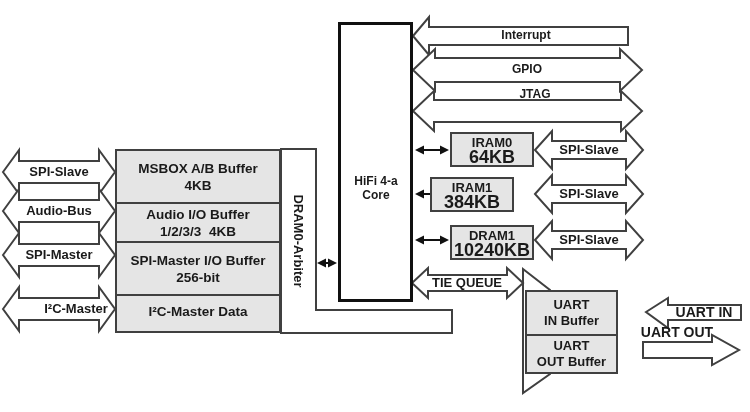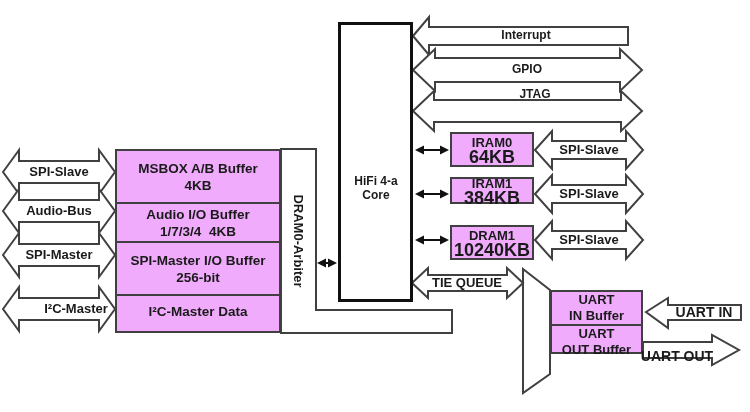--- a/index.html
+++ b/index.html
@@ -9,7 +9,7 @@
   }
   .shapes{position:absolute;left:0;top:0;}
   .box{
-    position:absolute;box-sizing:border-box;background:#f0abfc;
+    position:absolute;box-sizing:border-box;background:#e5e5e5;
     border:2px solid #404040;display:flex;flex-direction:column;
     align-items:center;justify-content:center;text-align:center;font-weight:bold;
   }

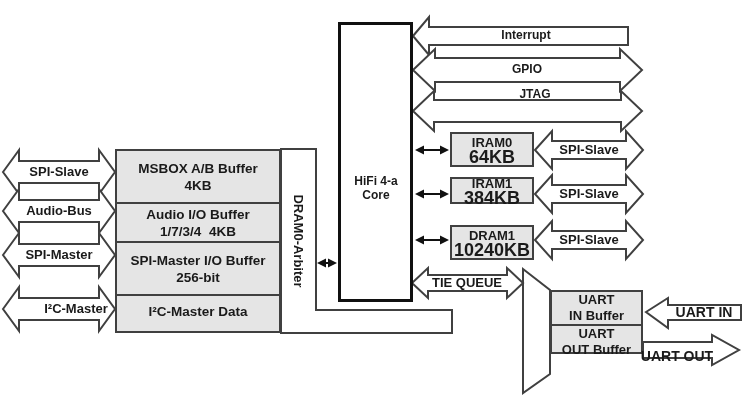--- a/index.html
+++ b/index.html
@@ -115,7 +115,7 @@
     <div class="mname">IRAM0</div>
     <div class="msize">64KB</div>
   </div>
-  <div class="box" style="left:450px;top:177px;width:84px;height:27px;">
+  <div class="box" style="left:430px;top:177px;width:84px;height:35px;">
     <div class="mname">IRAM1</div>
     <div class="msize">384KB</div>
   </div>

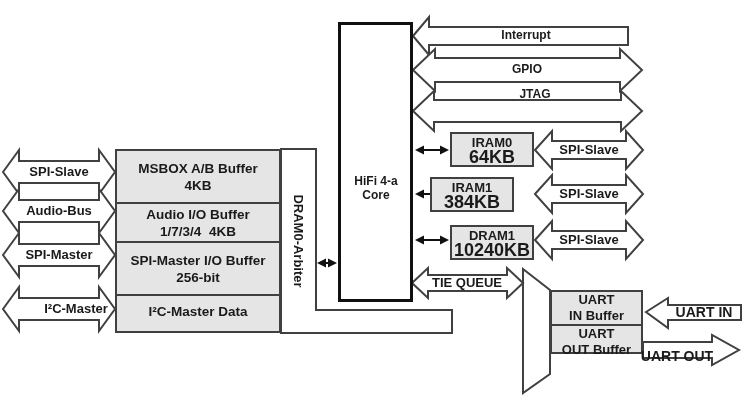--- a/index.html
+++ b/index.html
@@ -94,7 +94,7 @@
     </div>
     <div class="bufrow bdr" style="height:39px;">
       <div>Audio I/O Buffer</div>
-      <div class="pre">1/7/3/4  4KB</div>
+      <div class="pre">1/2/3/3  4KB</div>
     </div>
     <div class="bufrow bdr" style="height:53px;">
       <div>SPI-Master I/O Buffer</div>

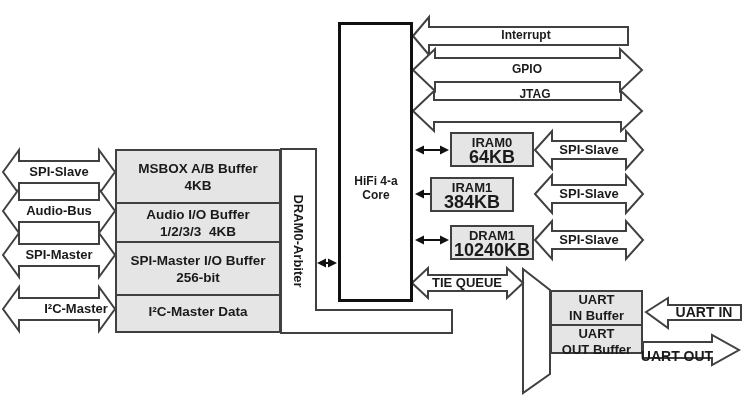--- a/index.html
+++ b/index.html
@@ -124,7 +124,7 @@
     <div class="msize">10240KB</div>
   </div>
 
-  <div class="box" style="left:550px;top:290px;width:93px;height:64px;justify-content:flex-start;padding:0;">
+  <div class="box" style="left:525px;top:290px;width:93px;height:84px;justify-content:flex-start;padding:0;">
     <div class="uartrow" style="height:42px;">
       <div>UART</div>
       <div>IN Buffer</div>

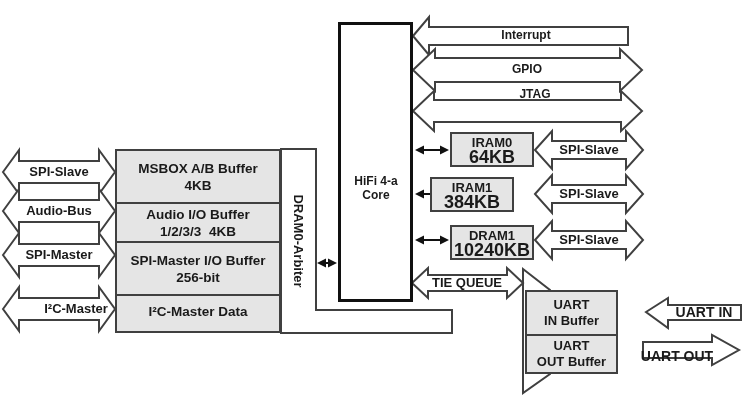--- a/index.html
+++ b/index.html
@@ -153,7 +153,7 @@
   <div class="lbl f13" style="left:467px;top:283px;">TIE QUEUE</div>
 
   <div class="lbl f11" style="left:704px;top:312px;">UART IN</div>
-  <div class="lbl f11" style="left:677px;top:356px;">UART OUT</div>
+  <div class="lbl f11" style="left:677px;top:332px;">UART OUT</div>
 
 </div>
 

